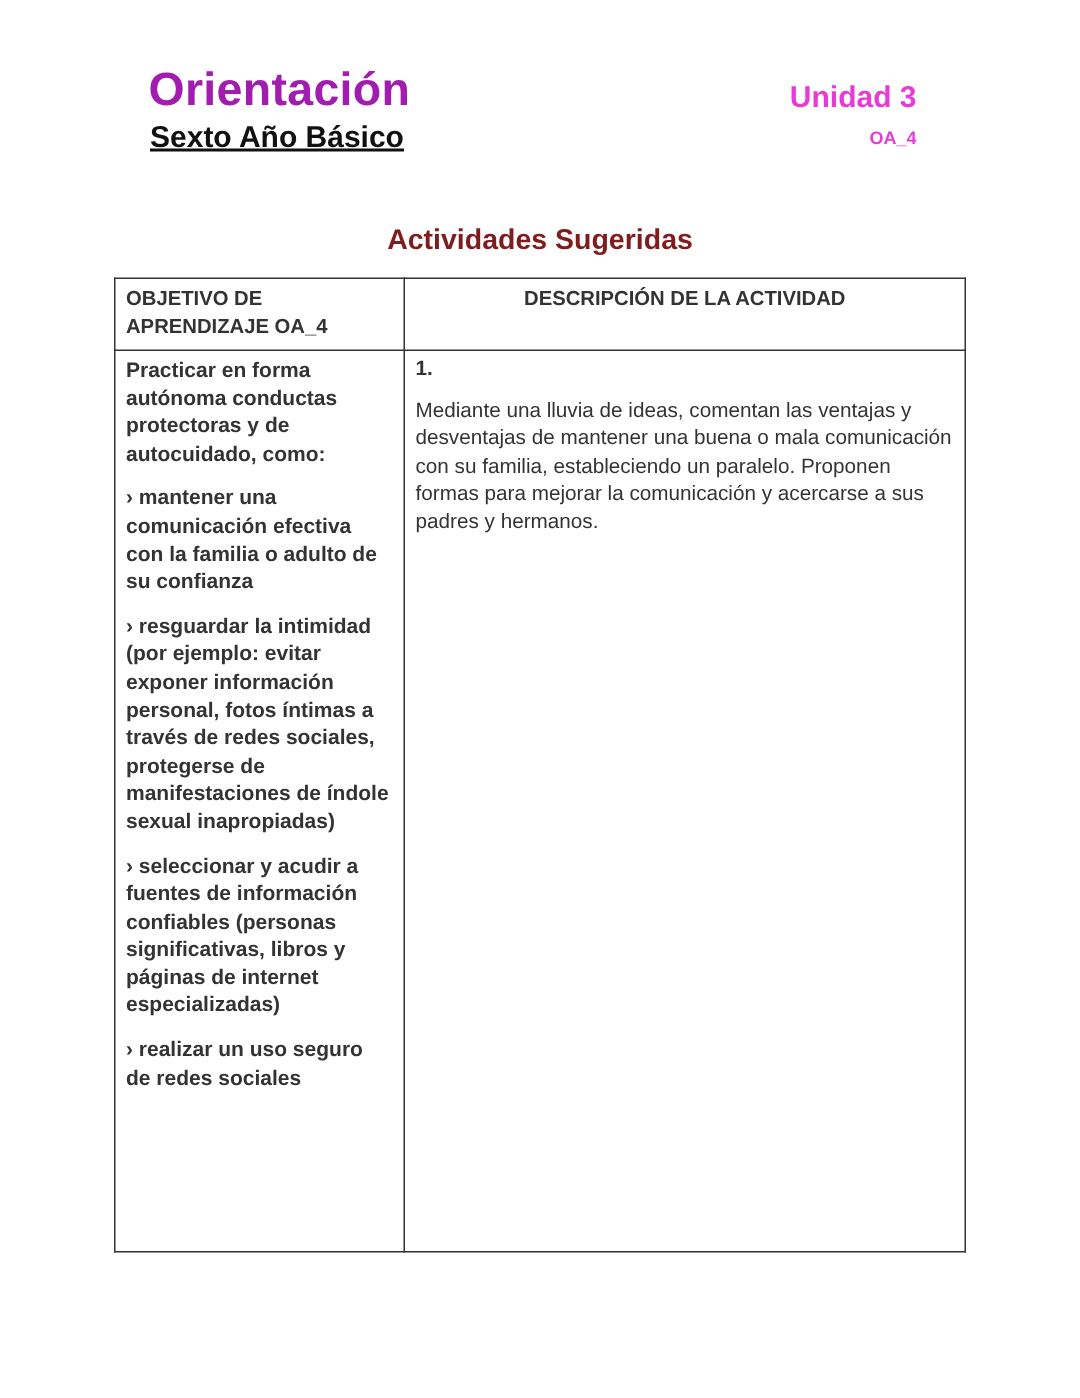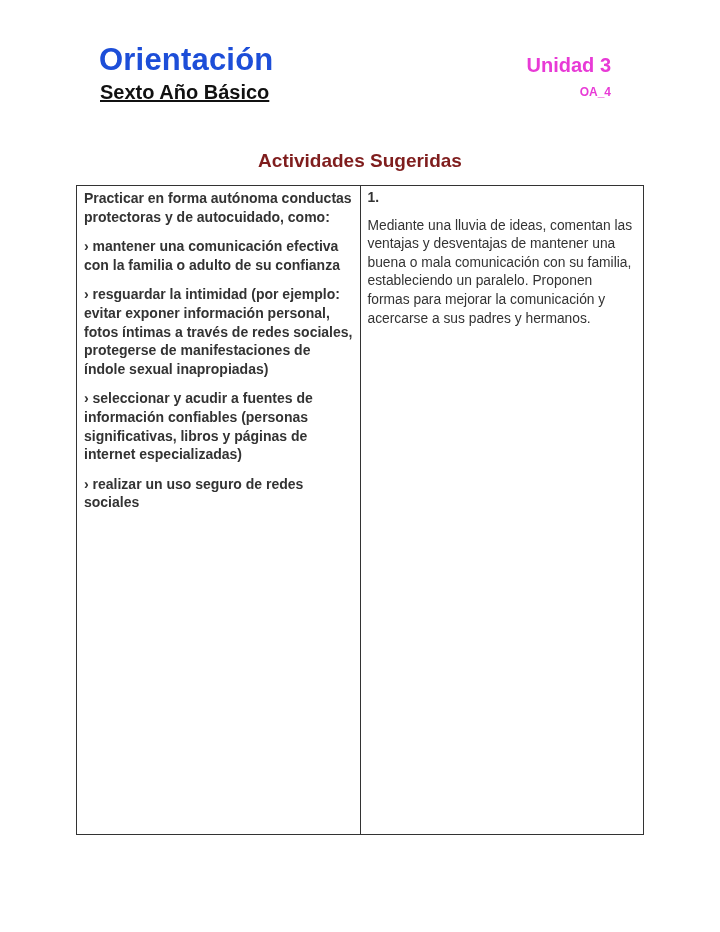--- a/index.html
+++ b/index.html
@@ -4,7 +4,7 @@
 <style>
   html, body { margin: 0; padding: 0; background: #ffffff; }
   body { width: 720px; height: 932px; position: relative; overflow: hidden; font-family: "Liberation Sans", sans-serif; color: #2a2a2a; }
-  .title { position: absolute; left: 99px; top: 42px; font-size: 31px; font-weight: bold; color: #1d4ed8; letter-spacing: 0.2px; line-height: 36px; }
+  .title { position: absolute; left: 99px; top: 42px; font-size: 31px; font-weight: bold; color: #a21caf; letter-spacing: 0.2px; line-height: 36px; }
   .subtitle { position: absolute; left: 100px; top: 80px; font-size: 20px; font-weight: bold; color: #111111; line-height: 24px; text-decoration: underline; }
   .unit { position: absolute; right: 109px; top: 53px; font-size: 20px; font-weight: bold; color: #e83ad6; text-align: left; line-height: 24px; }
   .oa { position: absolute; right: 109px; top: 80px; font-size: 12px; font-weight: bold; color: #e83ad6; text-align: right; line-height: 24px; }

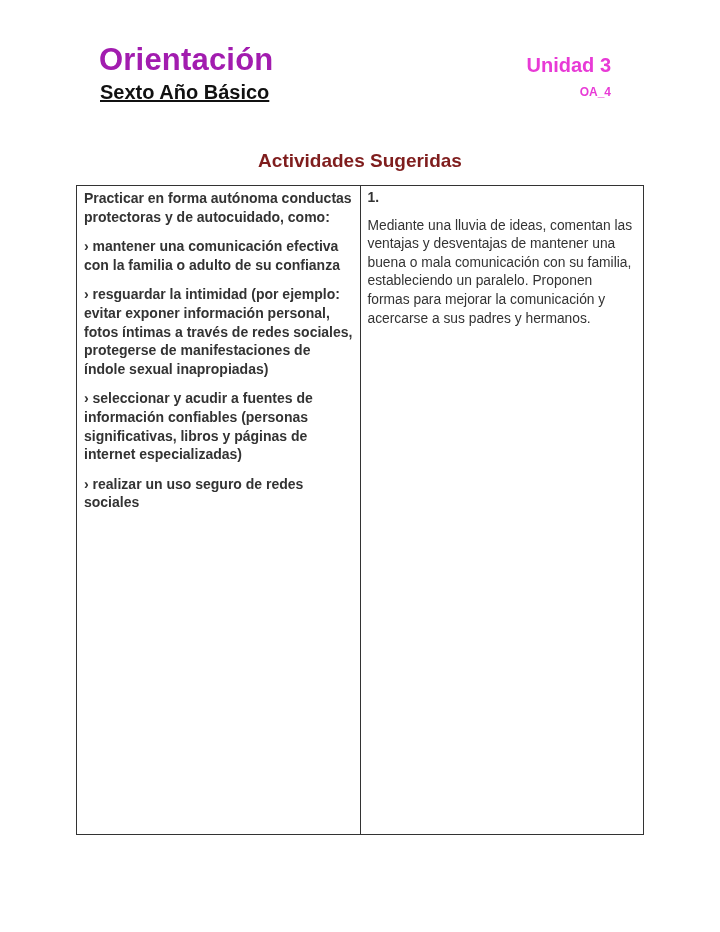--- a/index.html
+++ b/index.html
@@ -32,6 +32,10 @@
 
 <table>
   <tbody>
+      <tr class="hdr">
+    <td class="col1">OBJETIVO DE APRENDIZAJE OA_4</td>
+    <td class="c2">DESCRIPCIÓN DE LA ACTIVIDAD</td>
+  </tr>
   <tr>
     <td class="left-cell">
       <p>Practicar en forma autónoma conductas protectoras y de autocuidado, como:</p>

